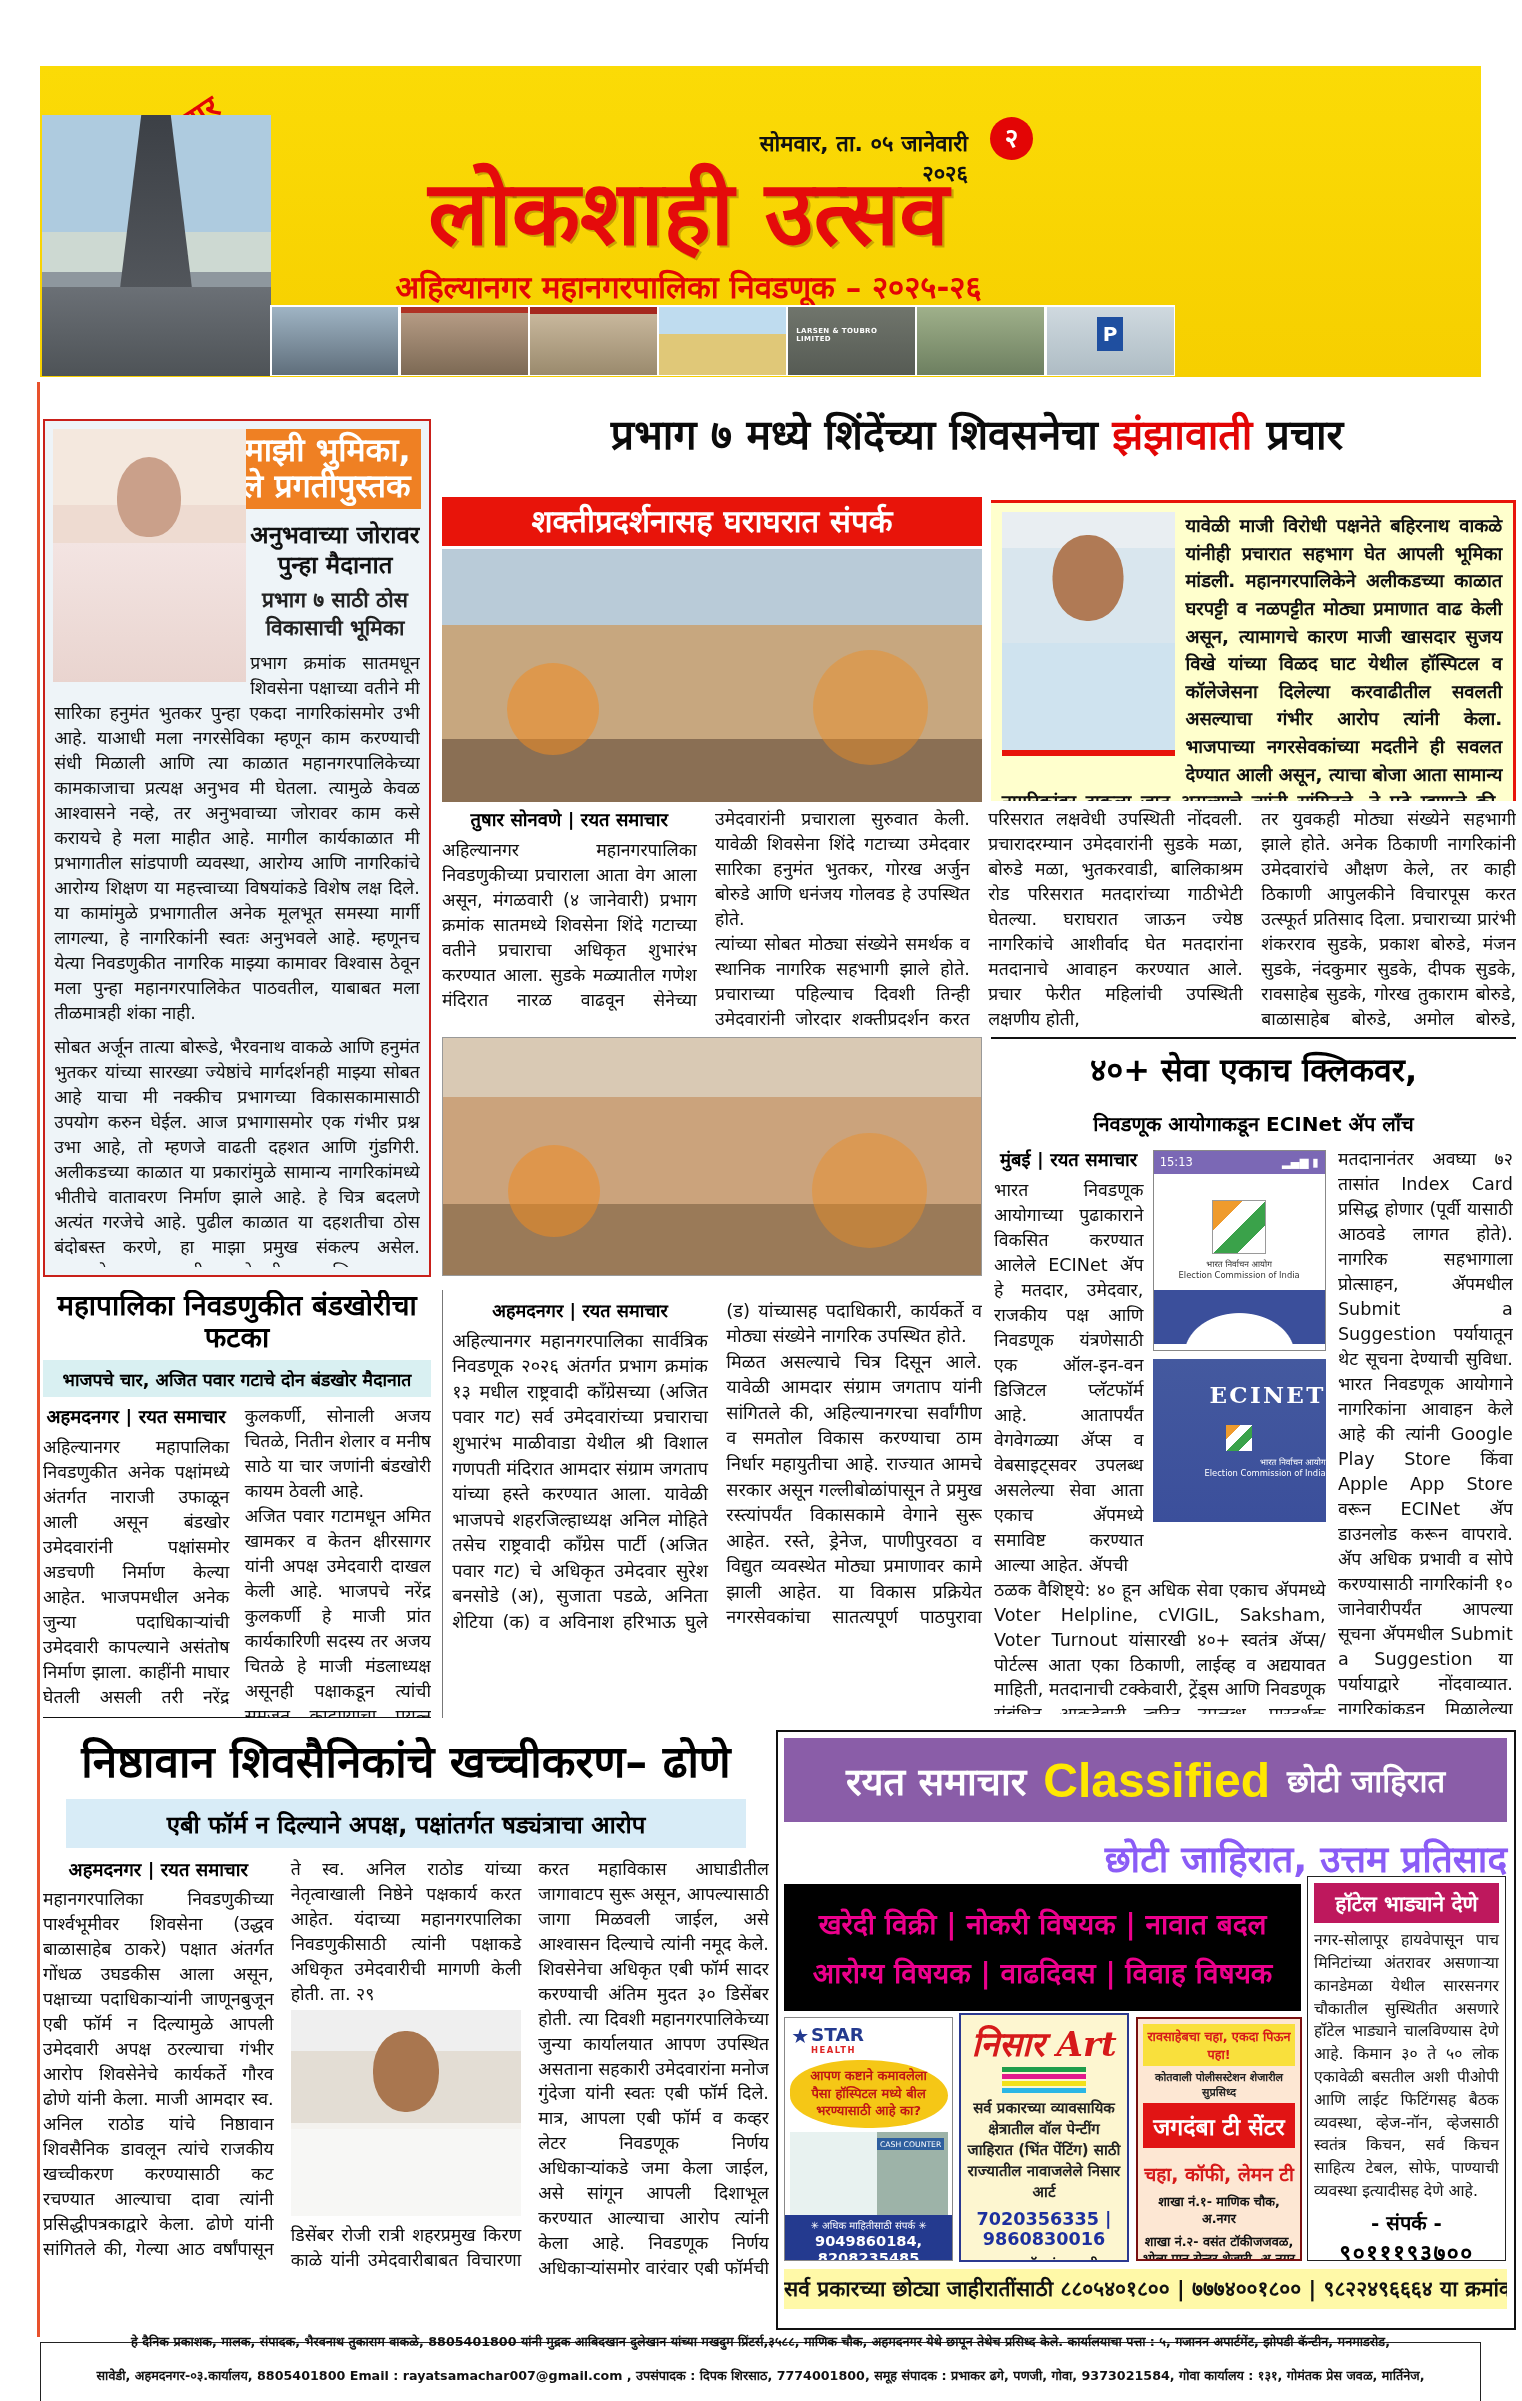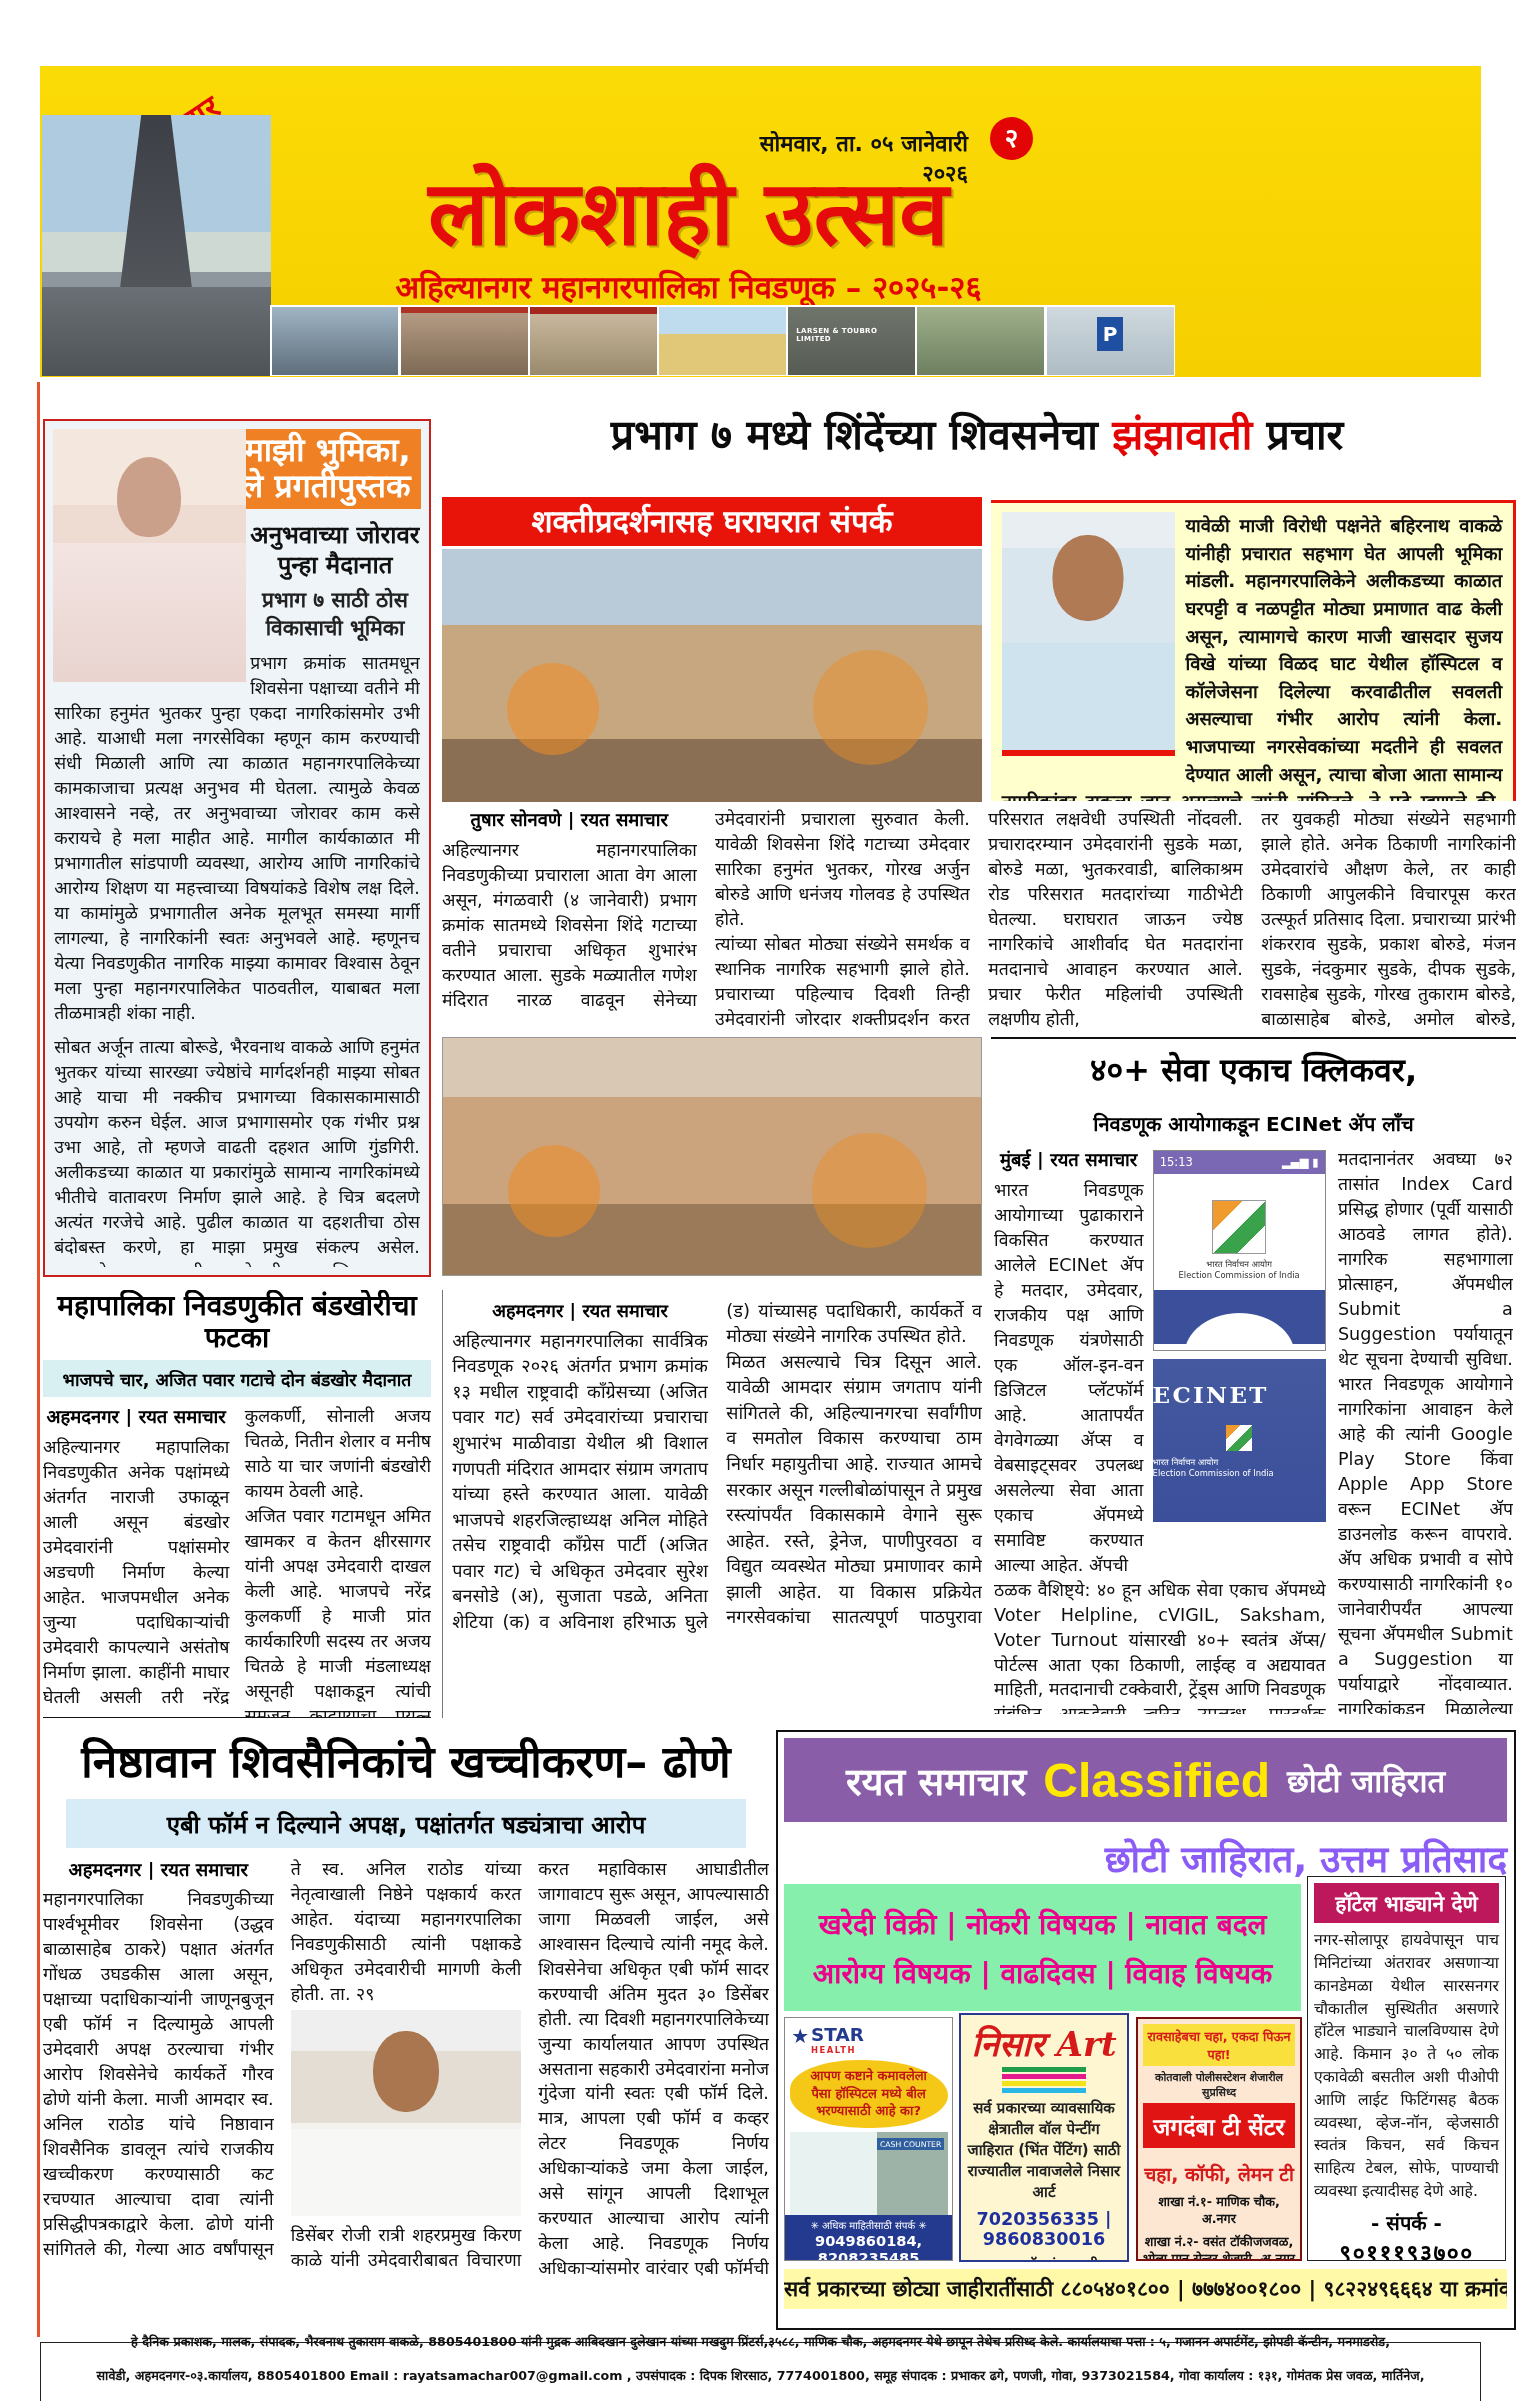--- a/index.html
+++ b/index.html
@@ -119,7 +119,7 @@
   .phone1 .cap { text-align:center; font-size:8.4px; color:#333; line-height:1.3; }
   .phone1 .arc { height:54px; margin-top:9.2px; background:radial-gradient(ellipse at 50% 120%,#ffffff 0 45%,#3b4f9b 46%); }
   .phone2 { float:right; width:173px; height:163px; margin:0 0 7.7px 9.2px; background:linear-gradient(180deg,#44599f,#3b4f9b);
-          color:#fff; text-align:left; overflow:hidden; }
+          color:#fff; text-align:right; overflow:hidden; }
   .phone2 .ename { font-size:23px; font-weight:bold; letter-spacing:2.3px; margin-top:21.5px; font-family:"DejaVu Serif","Liberation Serif",serif; }
   .phone2 .mini { width:26px; height:26px; margin:17px auto 6.1px auto;
           background:linear-gradient(135deg,#ef9b2d 0 28%,#ffffff 28% 50%,#3aa24a 50% 74%,#ffffff 74%); }

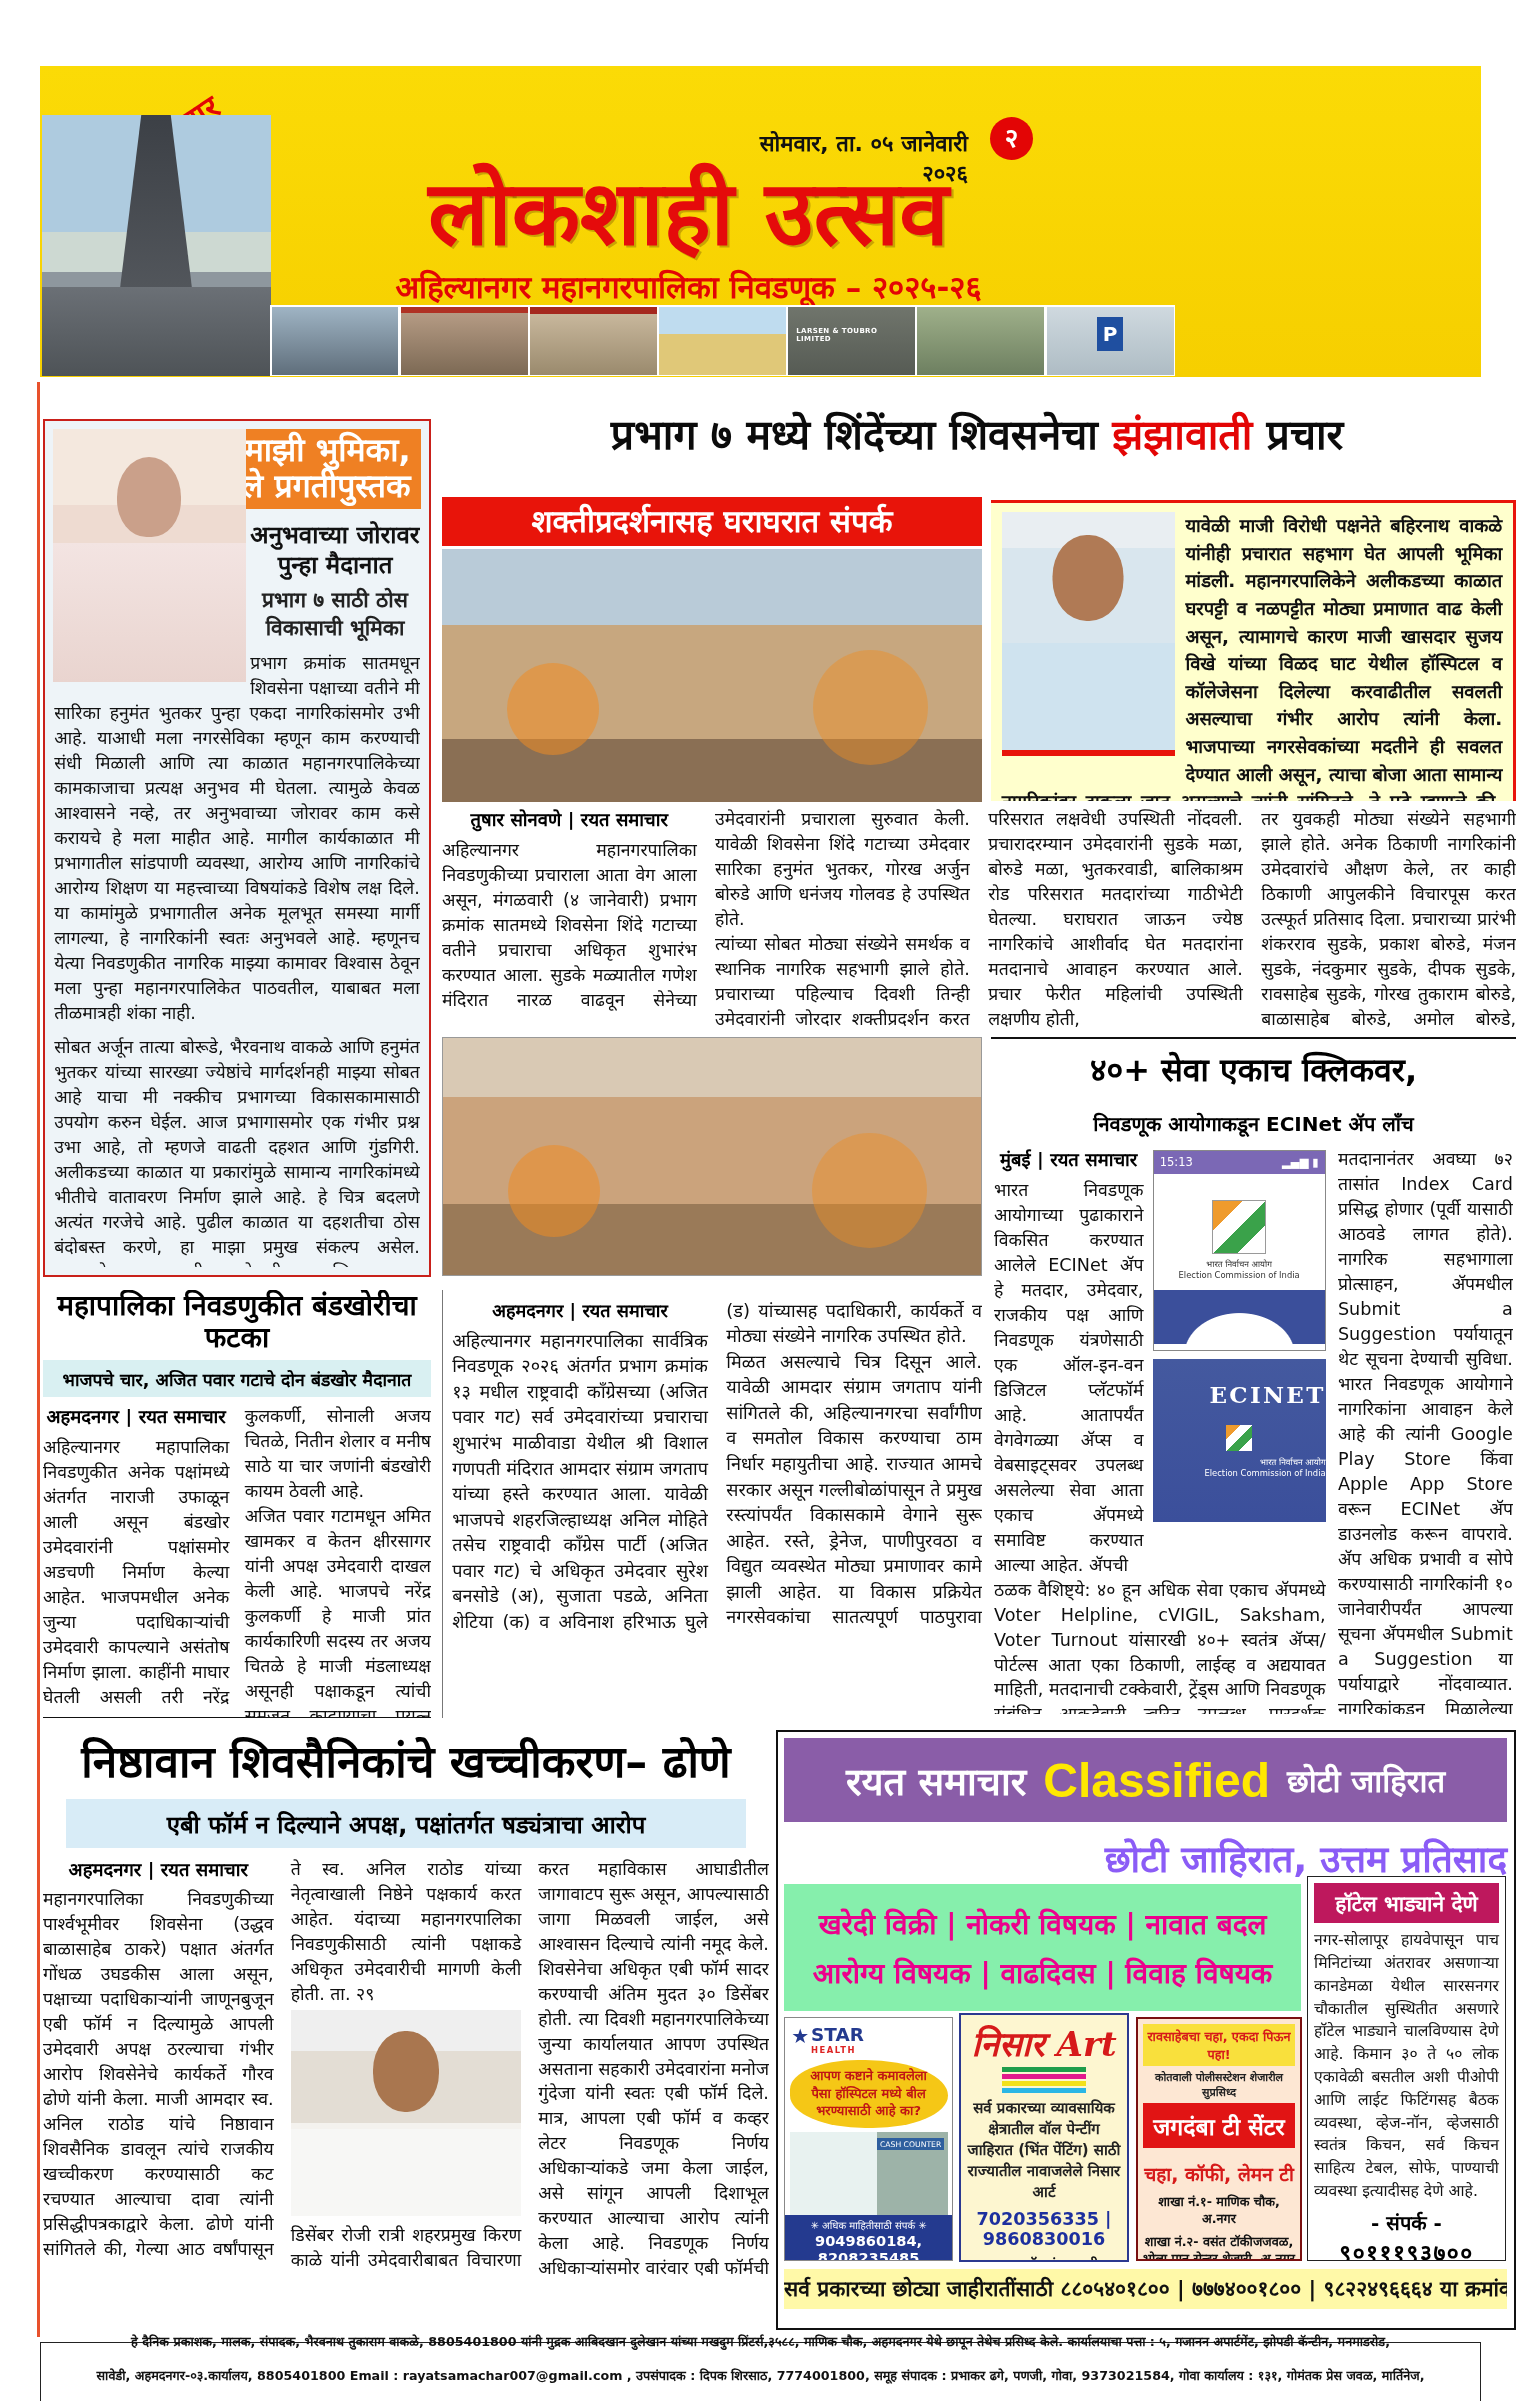--- a/index.html
+++ b/index.html
@@ -158,7 +158,7 @@
   .cl-head .s { color:#fff; font-weight:bold; font-size:31px; }
   .cl-tag { position:absolute; left:6.1px; top:100px; width:723px; text-align:right;
           color:#8b5cf6; font-weight:bold; font-size:37px; }
-  .cl-cats { position:absolute; left:6.1px; top:152px; width:517px; height:127px; background:#86efac;
+  .cl-cats { position:absolute; left:6.1px; top:152px; width:517px; height:127px; background:#000000;
           display:flex; flex-direction:column; justify-content:center; gap:10.7px; text-align:center; }
   .cl-cats div { color:#ec008c; font-weight:bold; font-size:28px; }
   .ad { position:absolute; background:#fff; overflow:hidden; }

